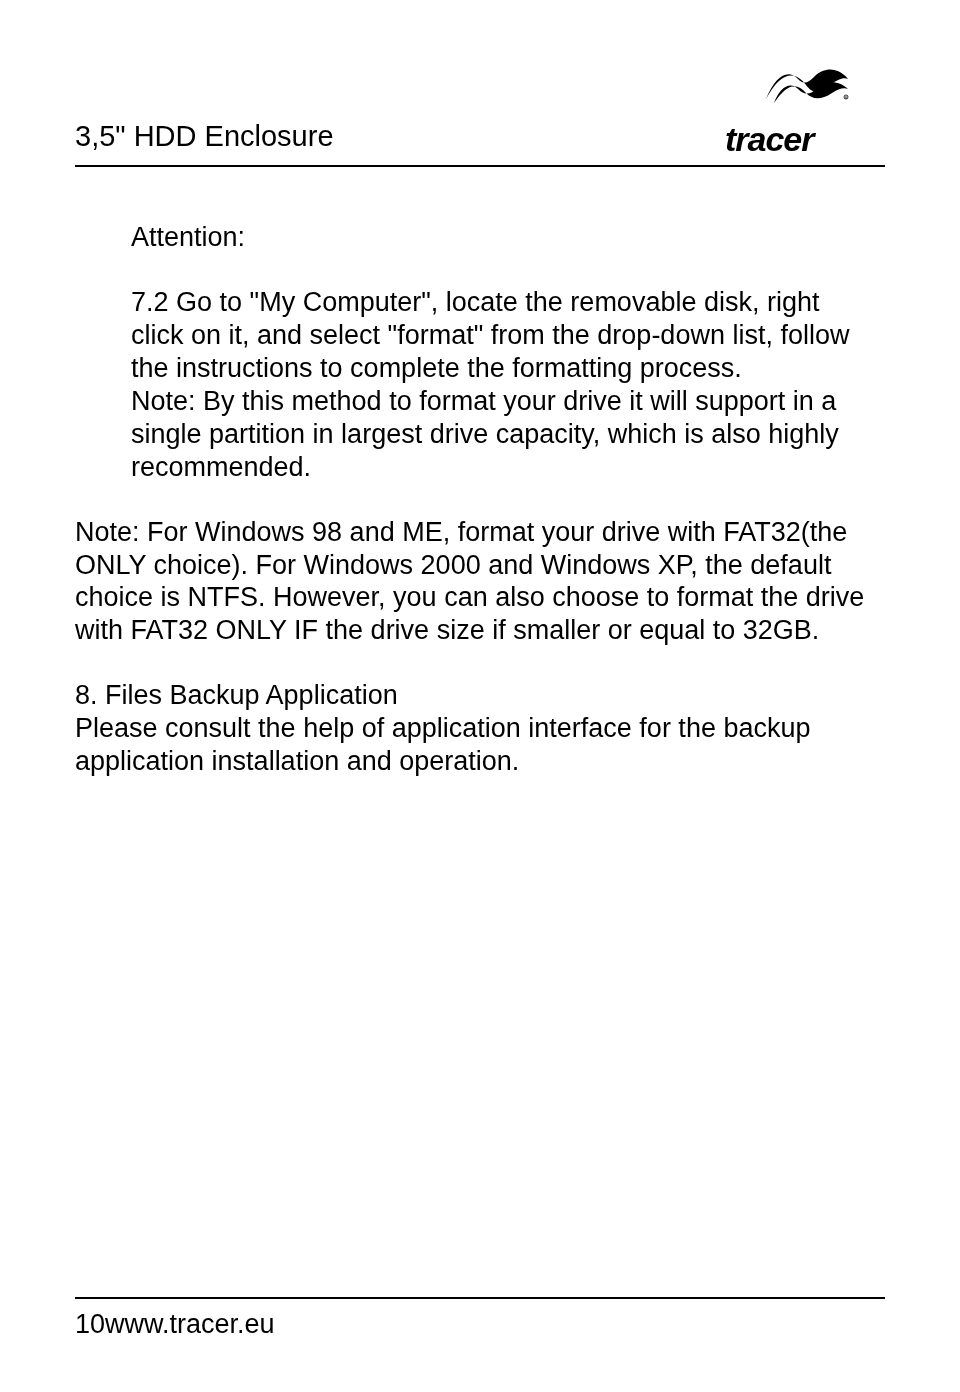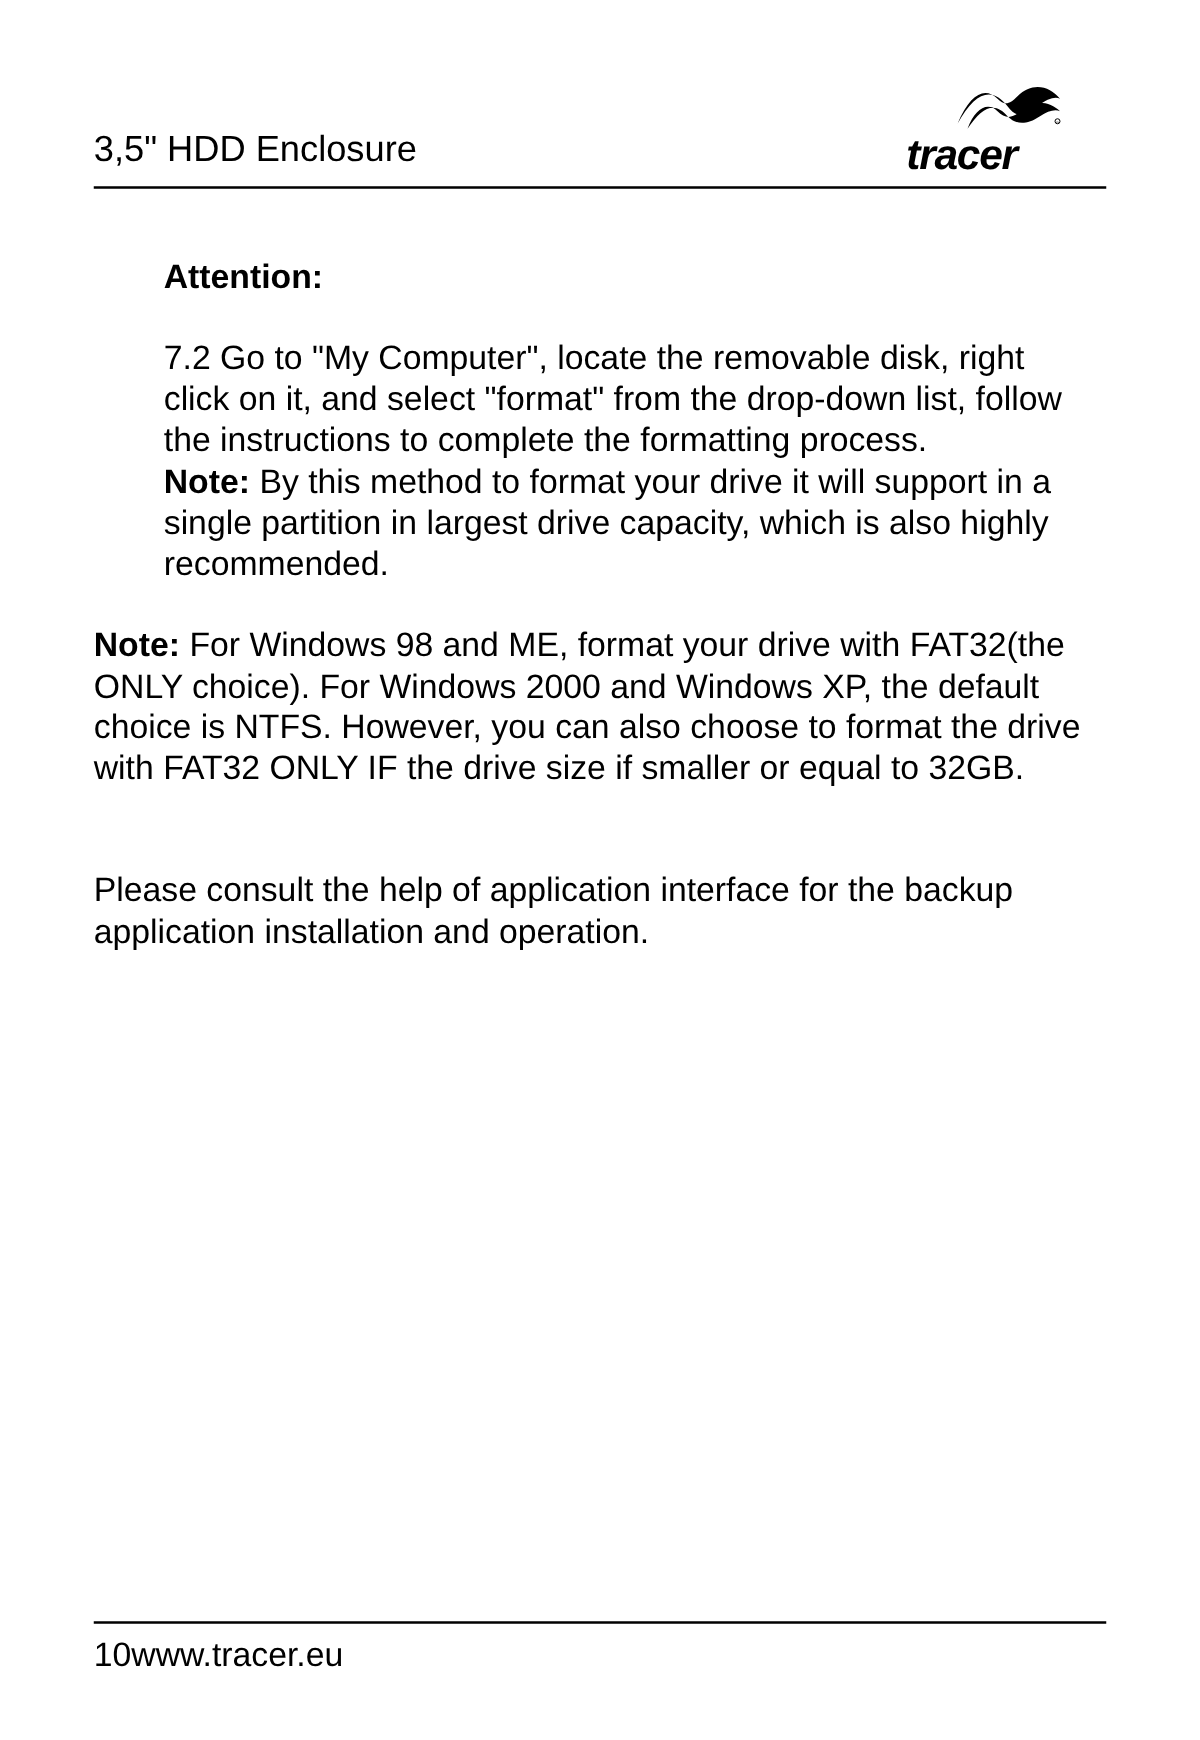--- a/index.html
+++ b/index.html
@@ -28,7 +28,7 @@
     display: flex;
     flex-direction: column;
     align-items: center;
-    gap: 0;
+    gap: 16px;
   }
   .logo-mark {
     width: 90px;

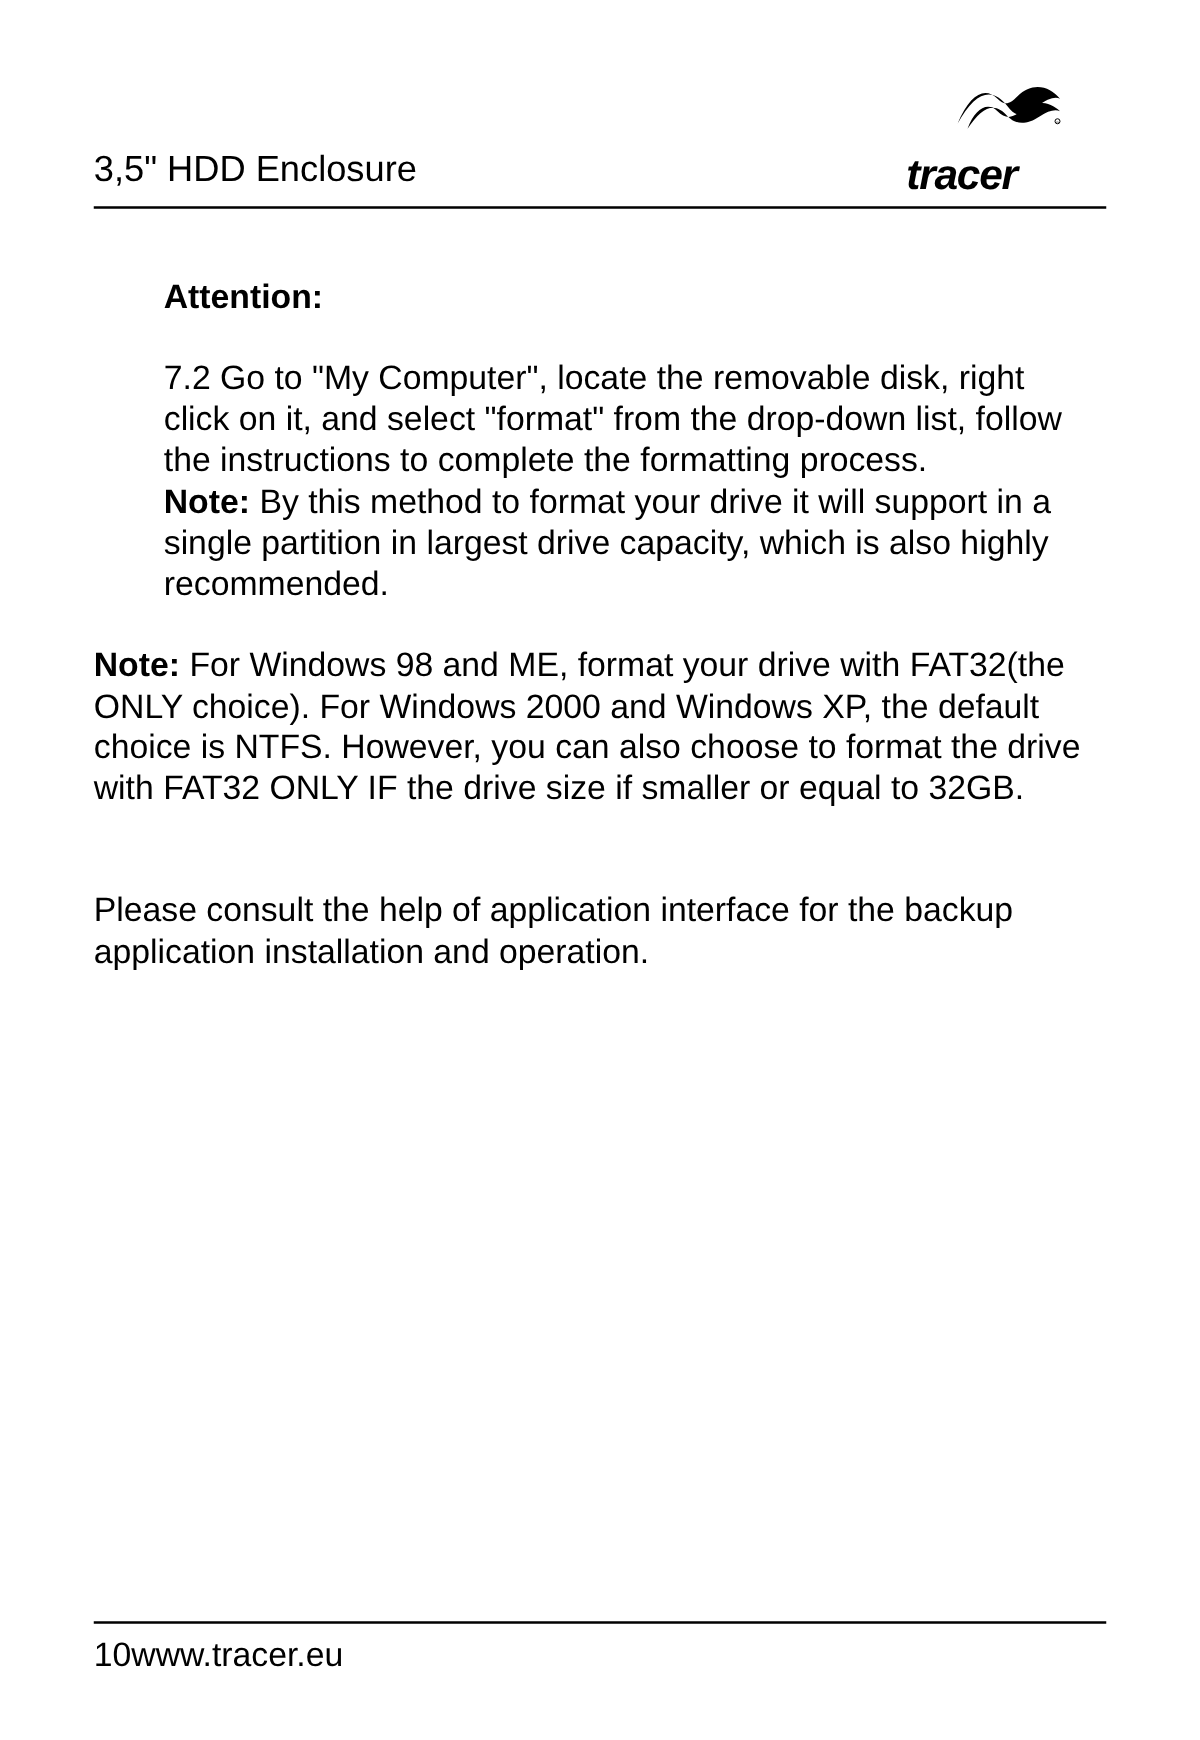--- a/index.html
+++ b/index.html
@@ -57,7 +57,7 @@
     line-height: 1.22;
     margin-bottom: 0;
   }
-  .bold { font-weight: 700; text-align: center; }
+  .bold { font-weight: 400; text-align: center; }
   .footer {
     position: absolute;
     left: 75px;

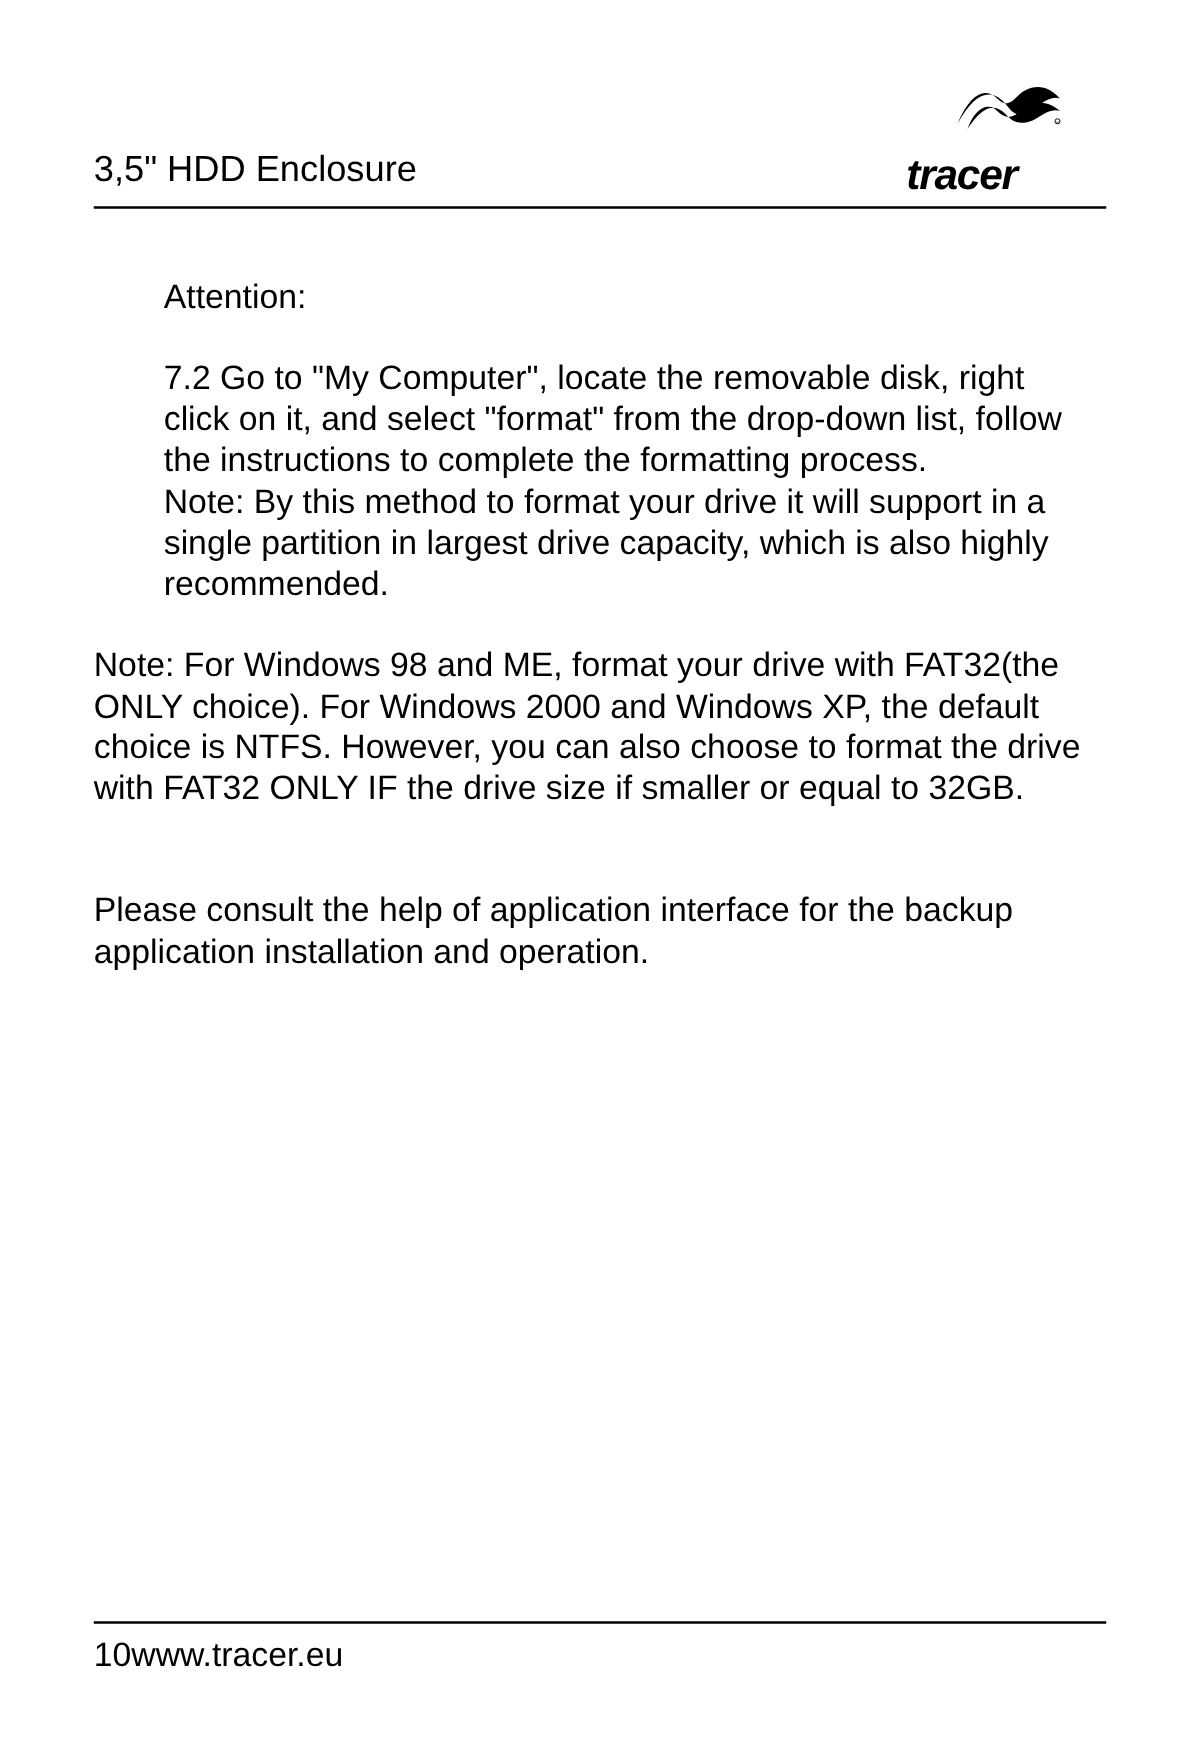--- a/index.html
+++ b/index.html
@@ -112,7 +112,7 @@
 </p>
 
 <p class="body-nomargin">
-  <br>
+  <span class="bold">8. Files Backup Application</span><br>
   <span>Please consult the help of application interface for the backup application installation and operation.</span>
 </p>
 

